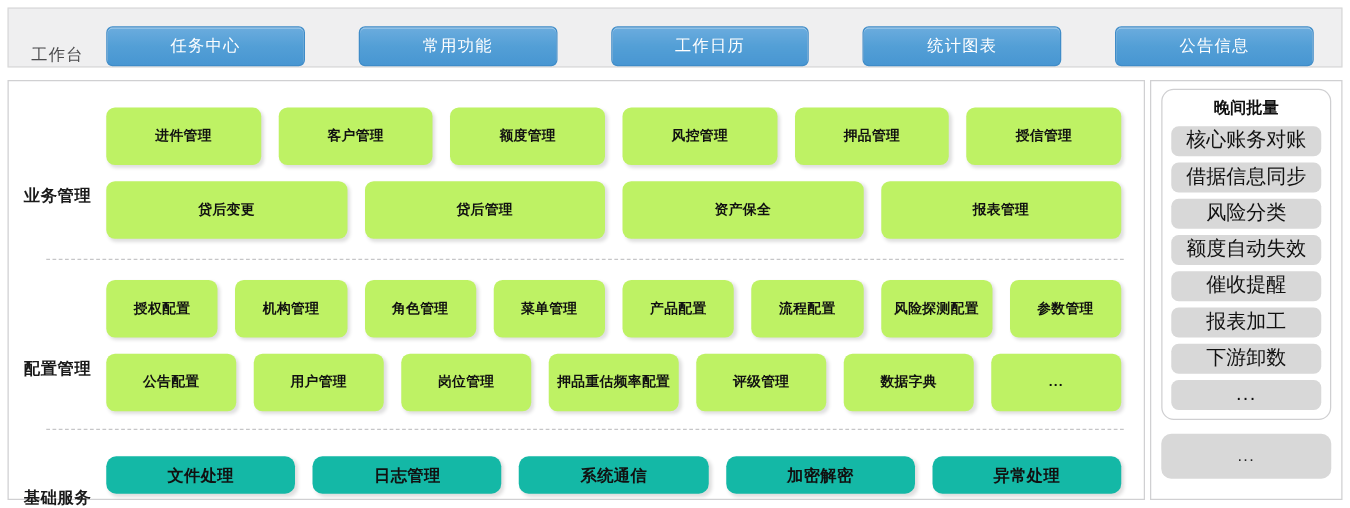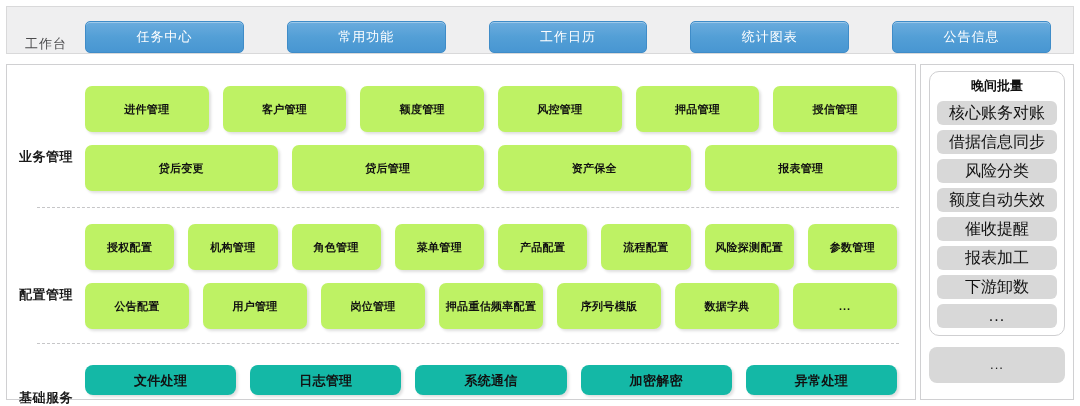--- a/index.html
+++ b/index.html
@@ -263,7 +263,7 @@
           <div class="chip">用户管理</div>
           <div class="chip">岗位管理</div>
           <div class="chip">押品重估频率配置</div>
-          <div class="chip">序列号模版</div>
+          <div class="chip">评级管理</div>
           <div class="chip">数据字典</div>
           <div class="chip dots">...</div>
         </div>

